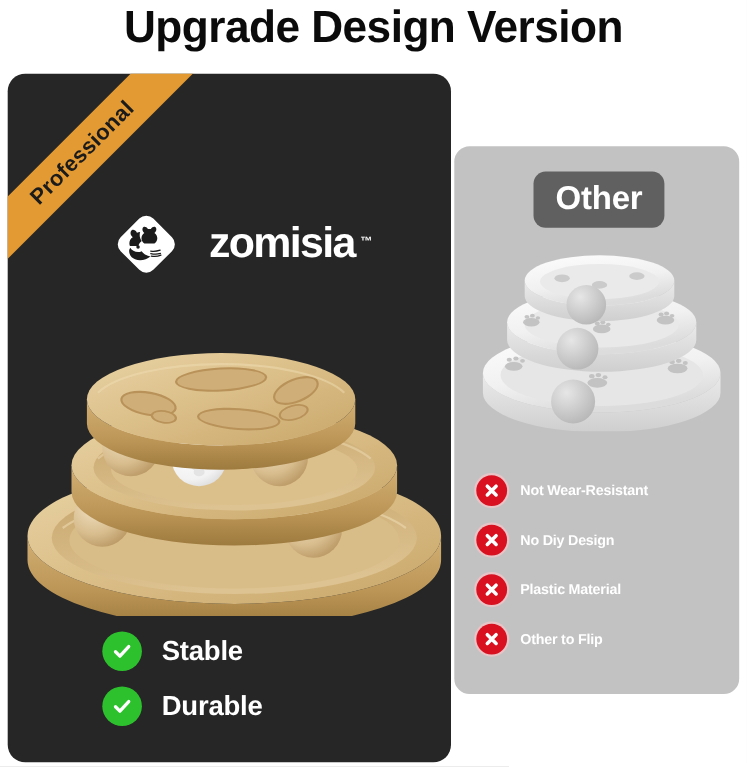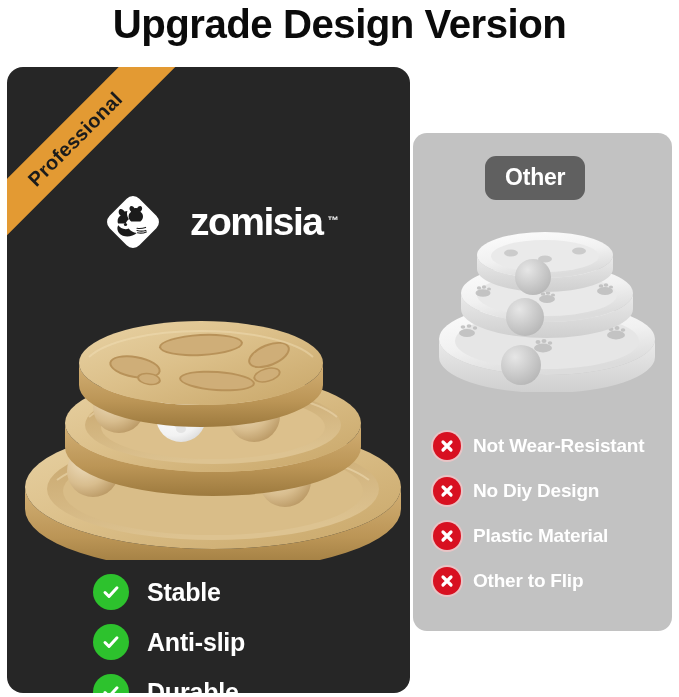--- a/index.html
+++ b/index.html
@@ -159,7 +159,7 @@
     background: #606060;
     border-radius: 11px;
     padding: 8px 20px 9px 20px;
-    font-size: 23px;
+    font-size: 30px;
     font-weight: 700;
     color: #ffffff;
     letter-spacing: -0.2px;

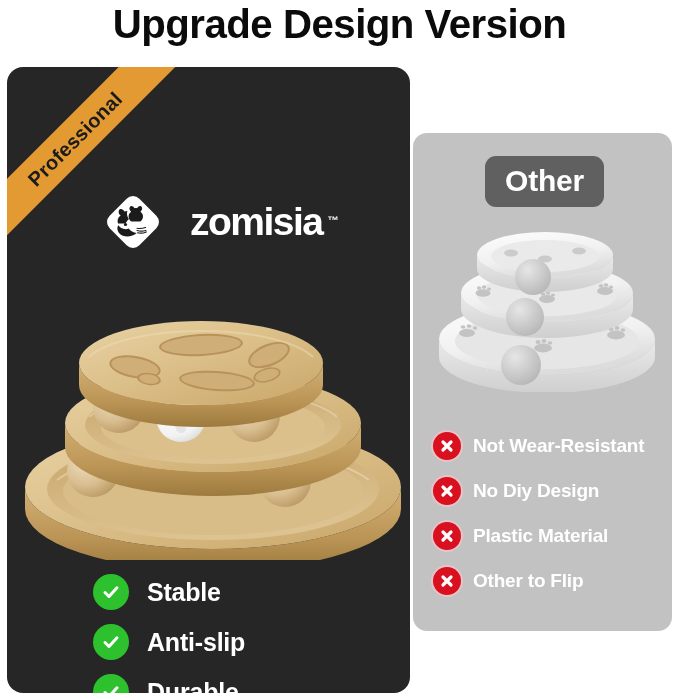--- a/index.html
+++ b/index.html
@@ -196,7 +196,7 @@
     justify-content: center;
   }
   .con-label {
-    font-size: 19px;
+    font-size: 13px;
     font-weight: 700;
     color: #ffffff;
     letter-spacing: -0.2px;

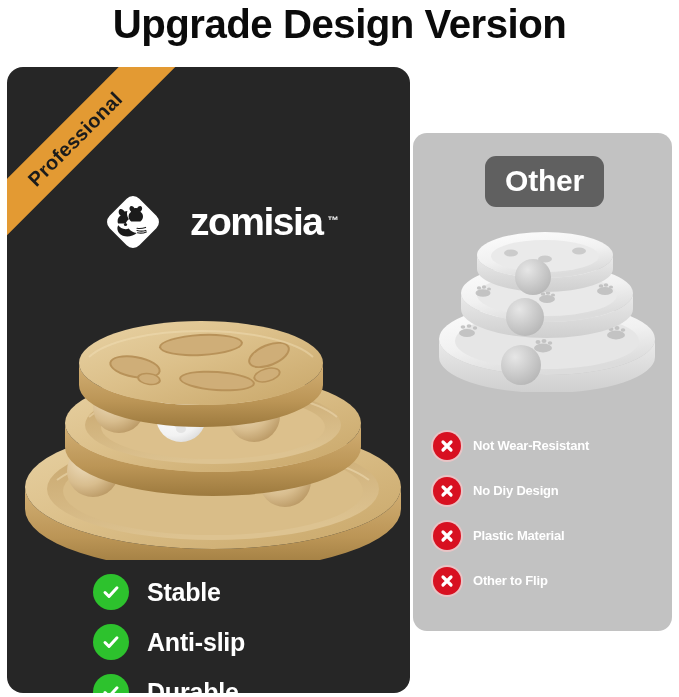--- a/index.html
+++ b/index.html
@@ -330,14 +330,6 @@
             <path d="M4 10.5 L8 14.5 L16 5.8" fill="none" stroke="#ffffff" stroke-width="3" stroke-linecap="round" stroke-linejoin="round"></path>
           </svg>
       </span>
-      <span class="feature-label">Anti-slip</span>
-    </div>
-    <div class="feature-row">
-      <span class="icon-check">
-        <svg width="20" height="20" viewBox="0 0 20 20">
-            <path d="M4 10.5 L8 14.5 L16 5.8" fill="none" stroke="#ffffff" stroke-width="3" stroke-linecap="round" stroke-linejoin="round"></path>
-          </svg>
-      </span>
       <span class="feature-label">Durable</span>
     </div>
 

